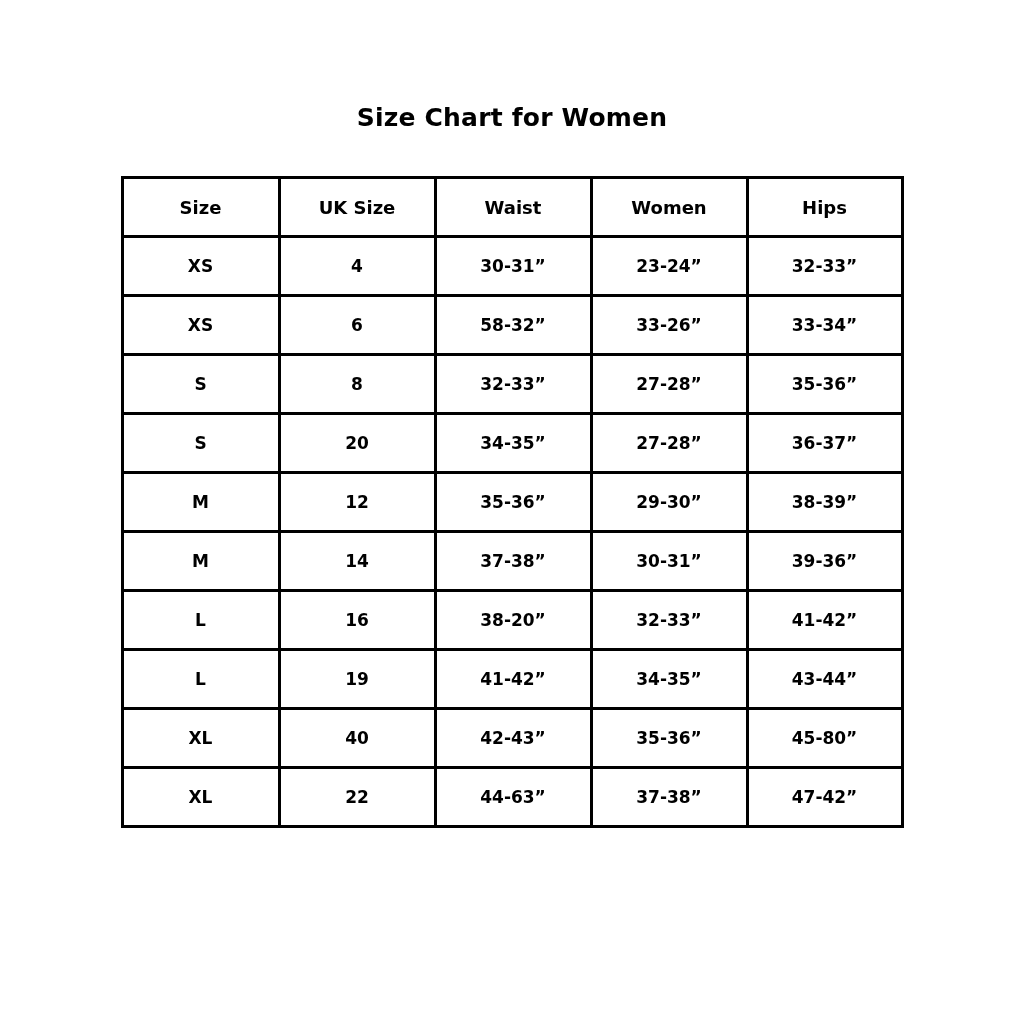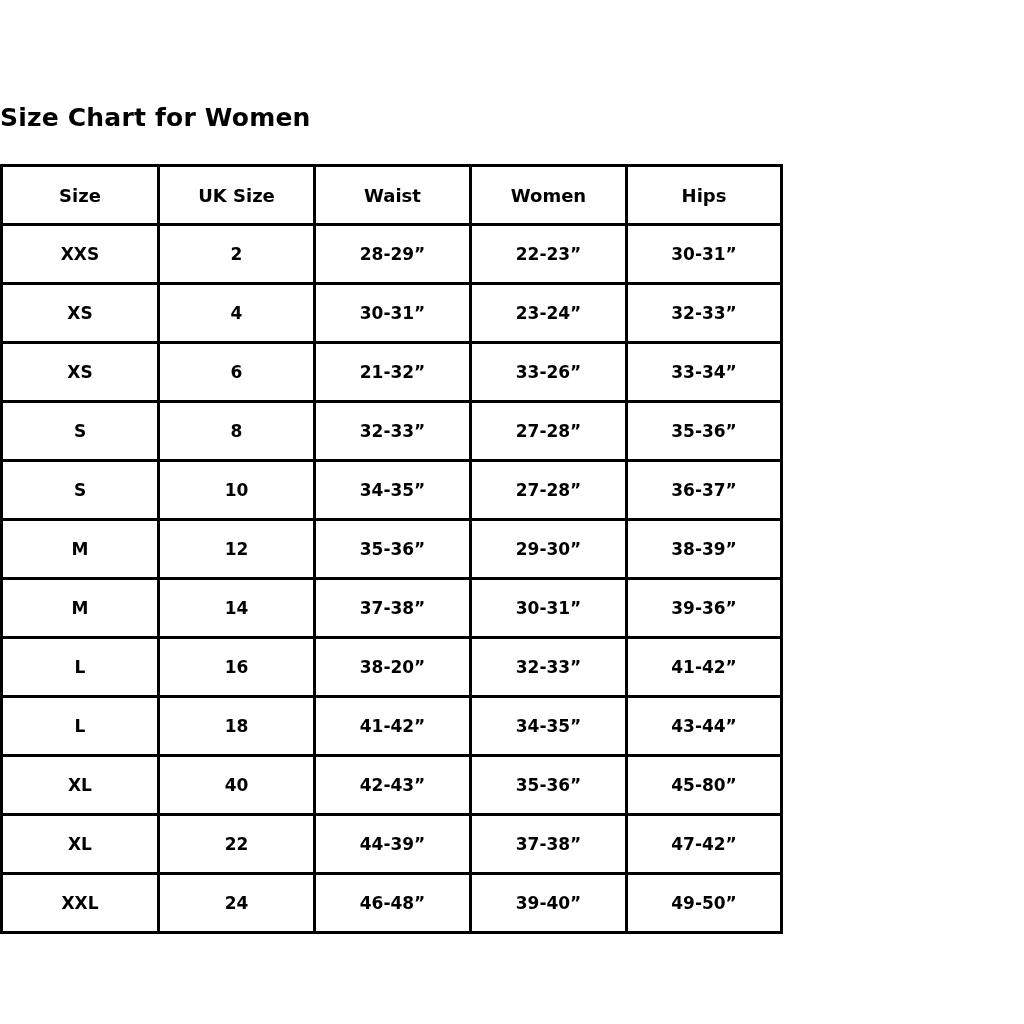--- a/index.html
+++ b/index.html
@@ -21,7 +21,7 @@
     box-sizing: border-box;
     display: flex;
     flex-direction: column;
-    align-items: flex-start;
+    align-items: center;
     border-radius: 26px;
   }
   .chart-title {

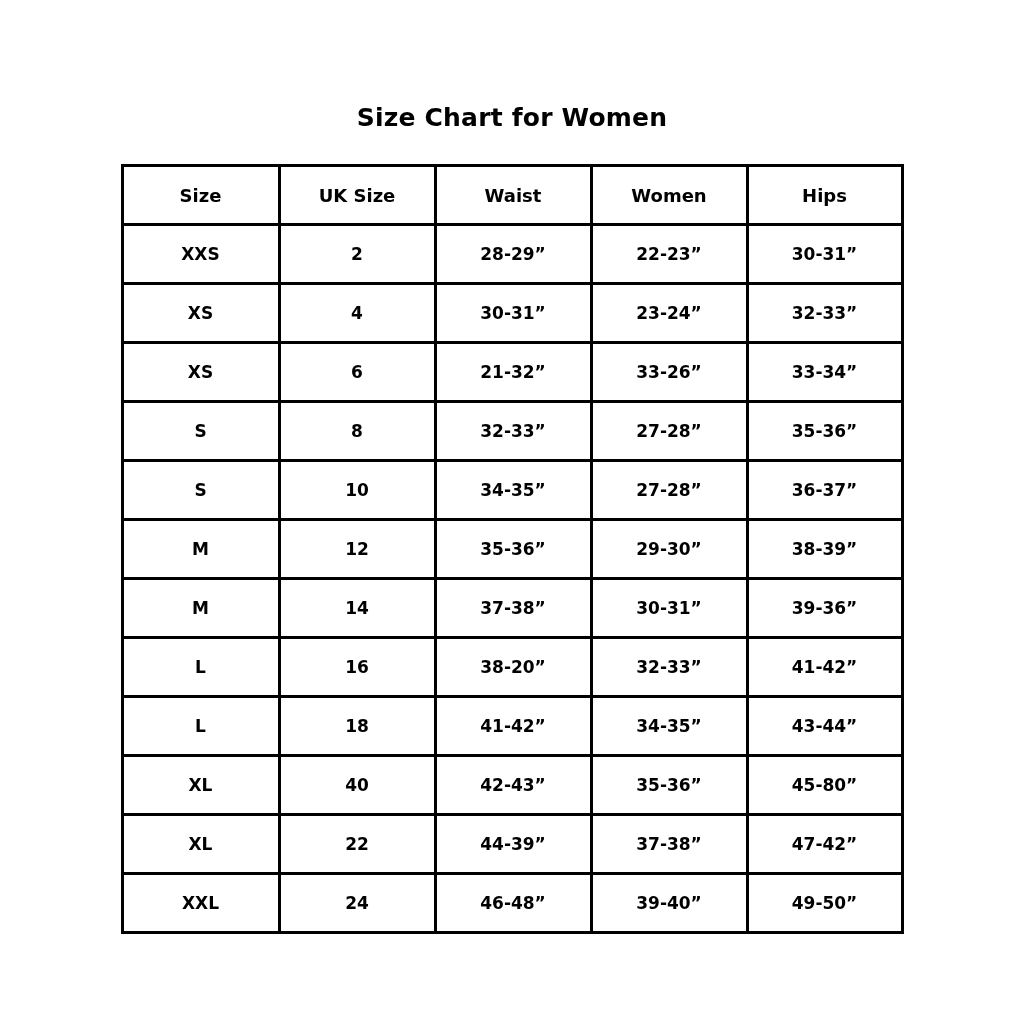--- a/index.html
+++ b/index.html
@@ -34,7 +34,7 @@
     color: #000000;
   }
   .table-wrap {
-    margin-top: 32px;
+    margin-top: 44px;
   }
   table.size-table {
     border-collapse: collapse;

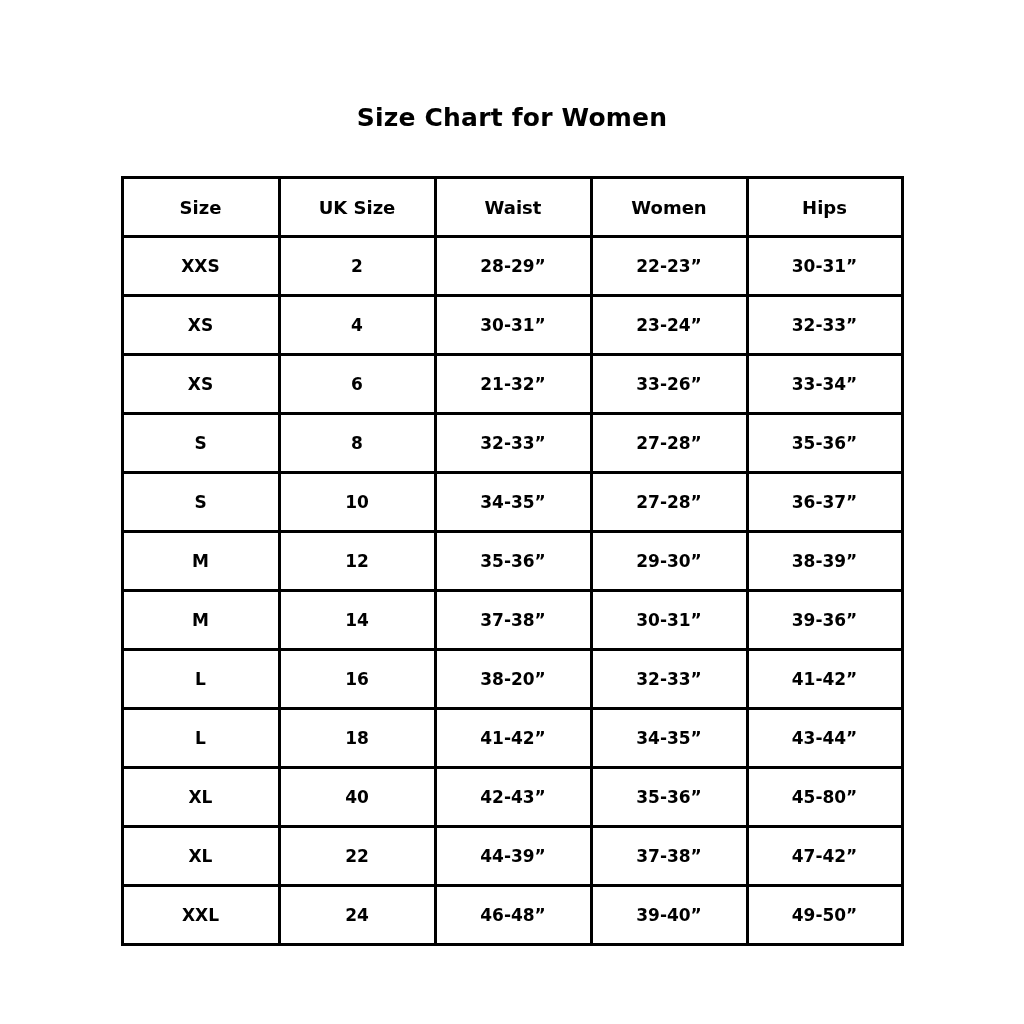--- a/index.html
+++ b/index.html
@@ -90,13 +90,6 @@
       </thead>
       <tbody>
         <tr>
-          <td>XXS</td>
-          <td>2</td>
-          <td>28-29”</td>
-          <td>22-23”</td>
-          <td>30-31”</td>
-        </tr>
-        <tr>
           <td>XS</td>
           <td>4</td>
           <td>30-31”</td>

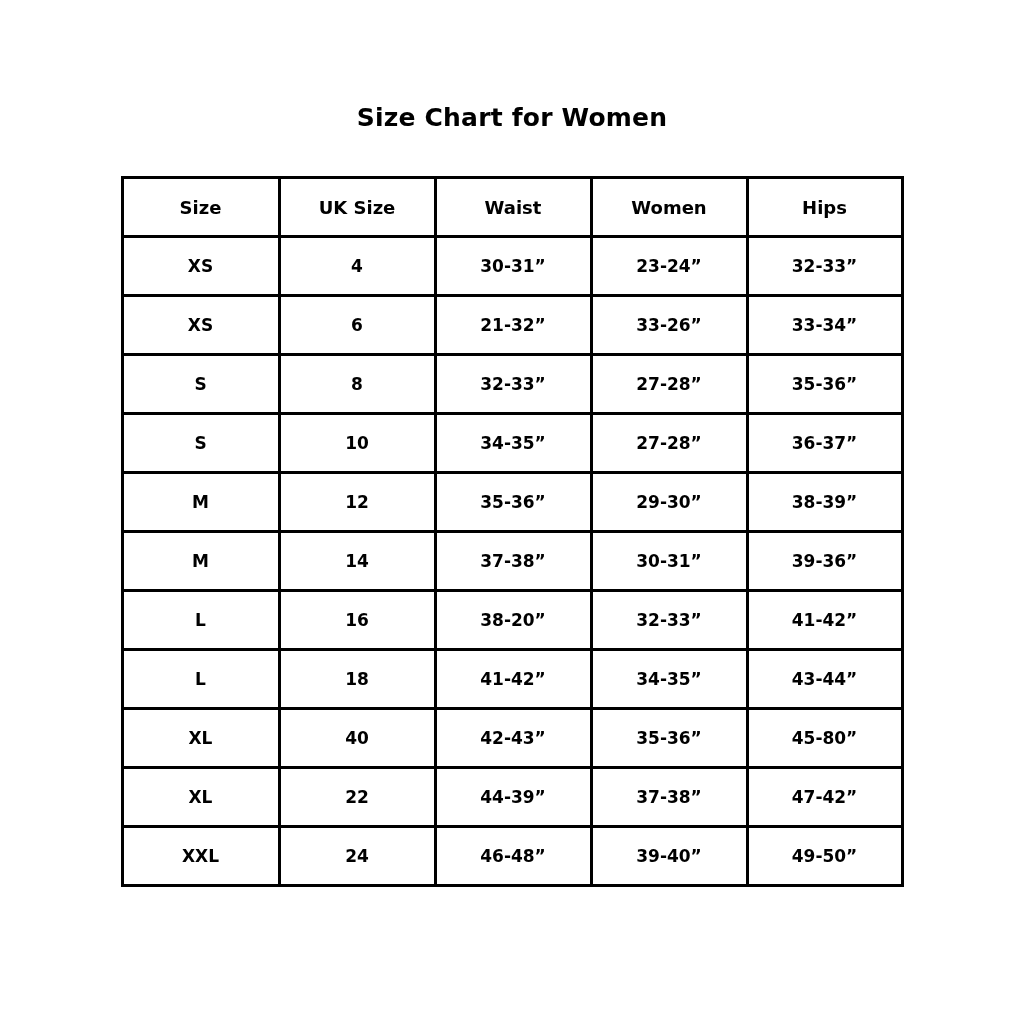--- a/index.html
+++ b/index.html
@@ -99,7 +99,7 @@
         <tr>
           <td>XS</td>
           <td>6</td>
-          <td>21-32”</td>
+          <td>58-32”</td>
           <td>33-26”</td>
           <td>33-34”</td>
         </tr>

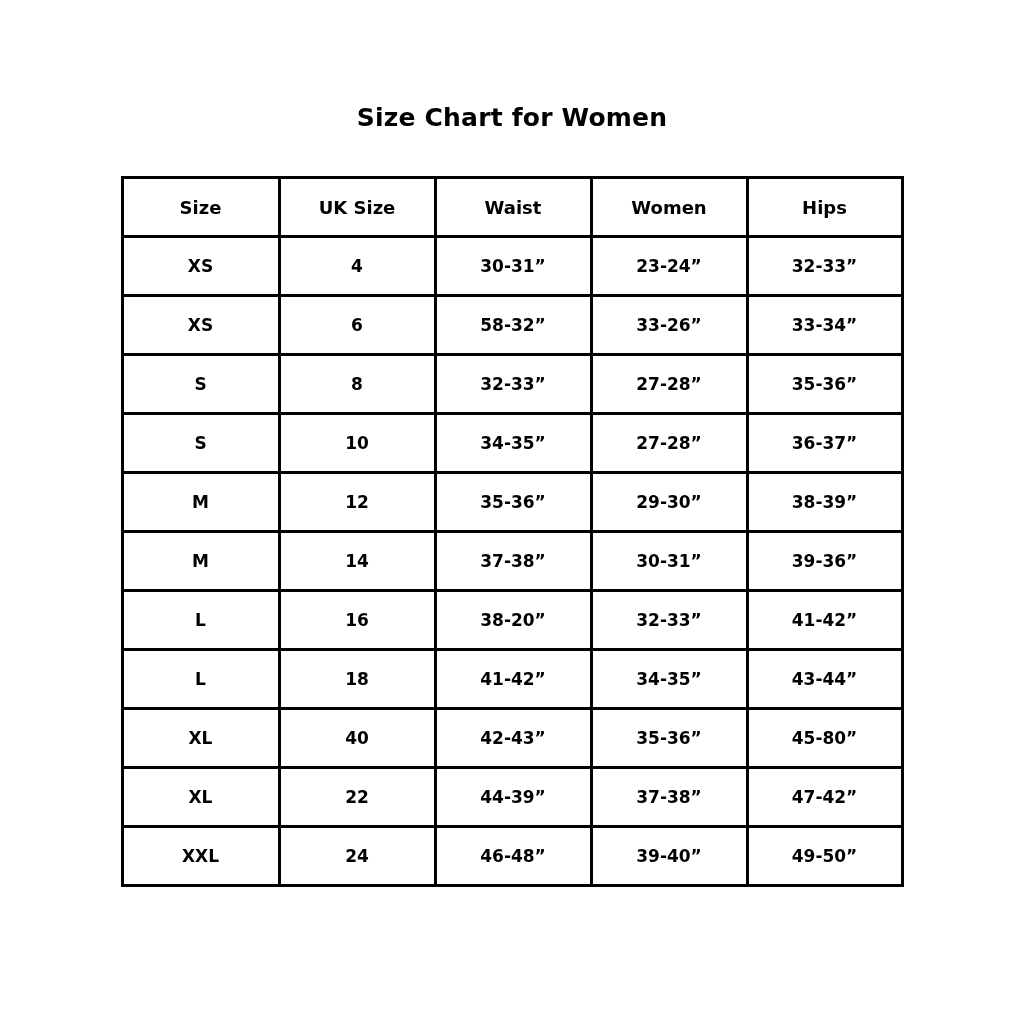--- a/index.html
+++ b/index.html
@@ -112,7 +112,7 @@
         </tr>
         <tr>
           <td>S</td>
-          <td>10</td>
+          <td>20</td>
           <td>34-35”</td>
           <td>27-28”</td>
           <td>36-37”</td>

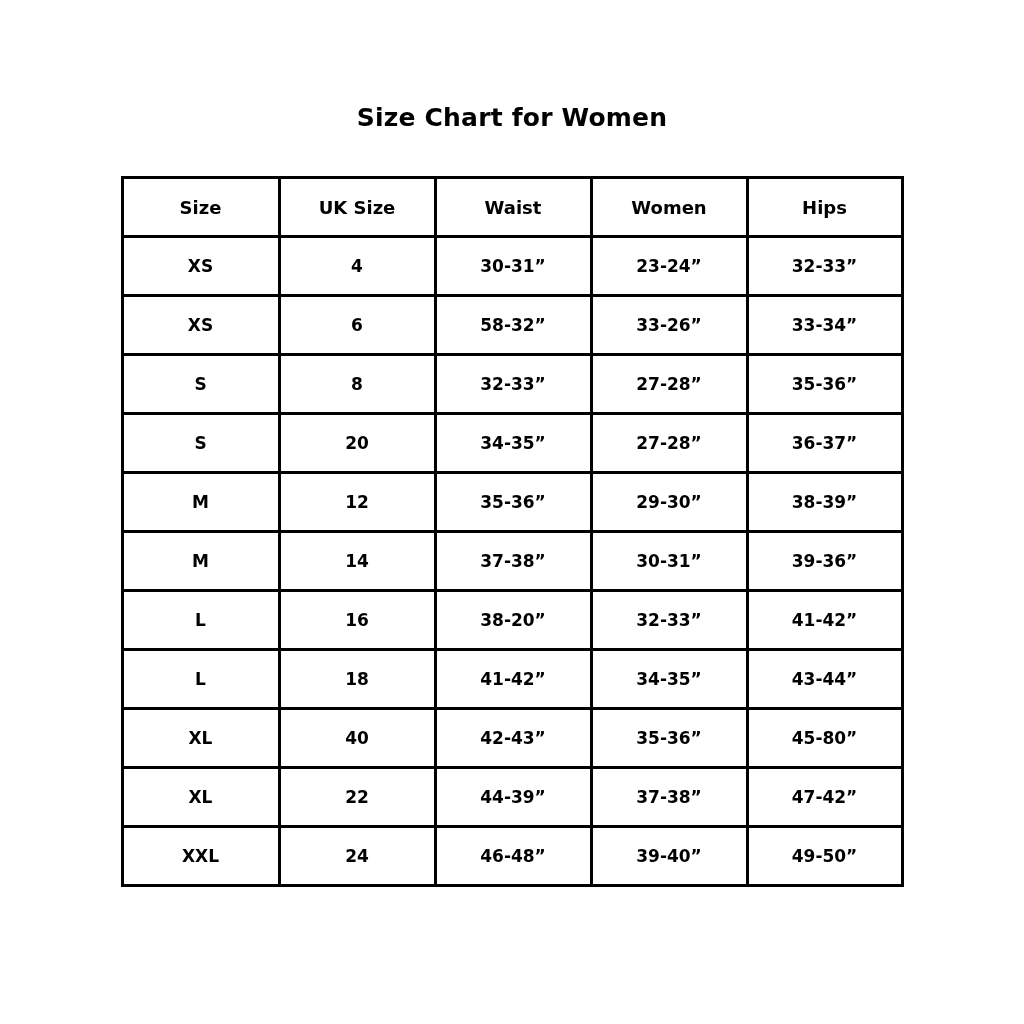--- a/index.html
+++ b/index.html
@@ -140,7 +140,7 @@
         </tr>
         <tr>
           <td>L</td>
-          <td>18</td>
+          <td>19</td>
           <td>41-42”</td>
           <td>34-35”</td>
           <td>43-44”</td>

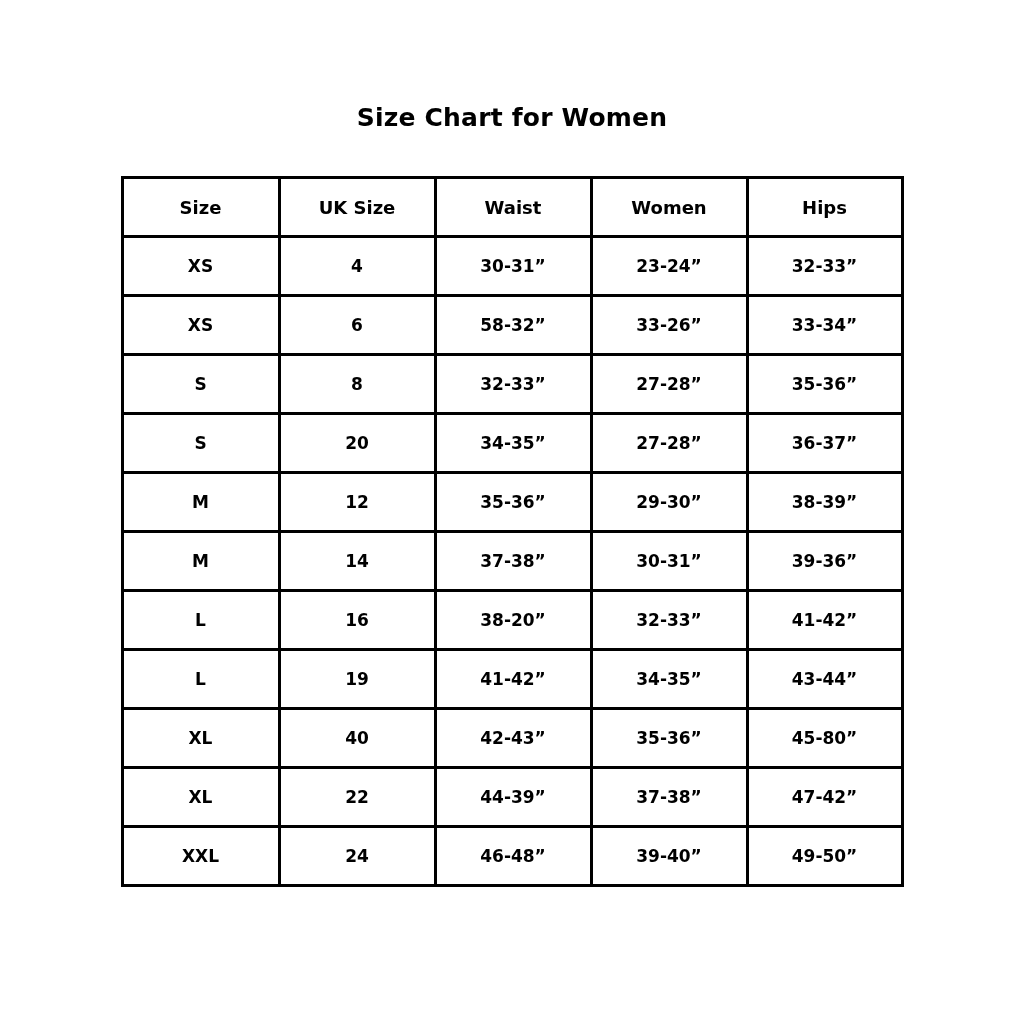--- a/index.html
+++ b/index.html
@@ -155,7 +155,7 @@
         <tr>
           <td>XL</td>
           <td>22</td>
-          <td>44-39”</td>
+          <td>44-63”</td>
           <td>37-38”</td>
           <td>47-42”</td>
         </tr>

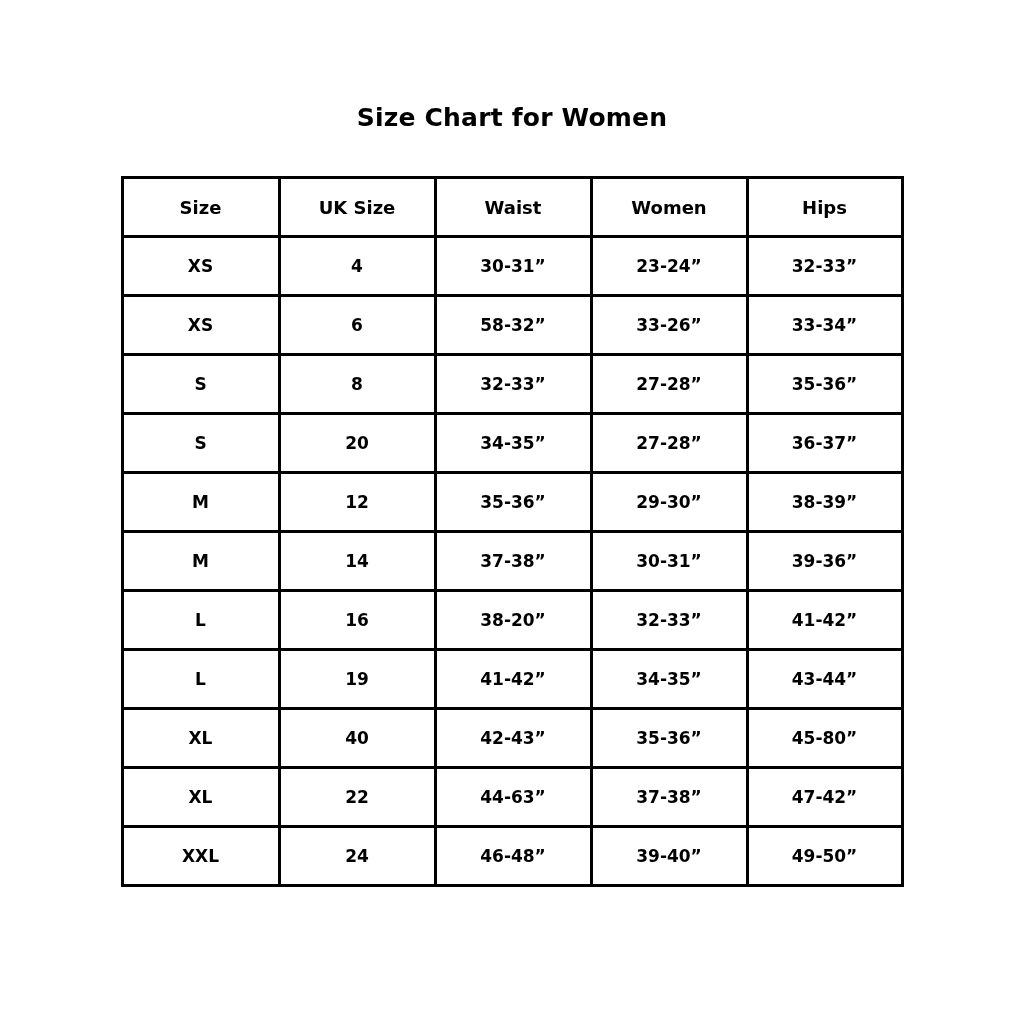--- a/index.html
+++ b/index.html
@@ -159,13 +159,6 @@
           <td>37-38”</td>
           <td>47-42”</td>
         </tr>
-        <tr>
-          <td>XXL</td>
-          <td>24</td>
-          <td>46-48”</td>
-          <td>39-40”</td>
-          <td>49-50”</td>
-        </tr>
       </tbody>
     </table>
   </div>

